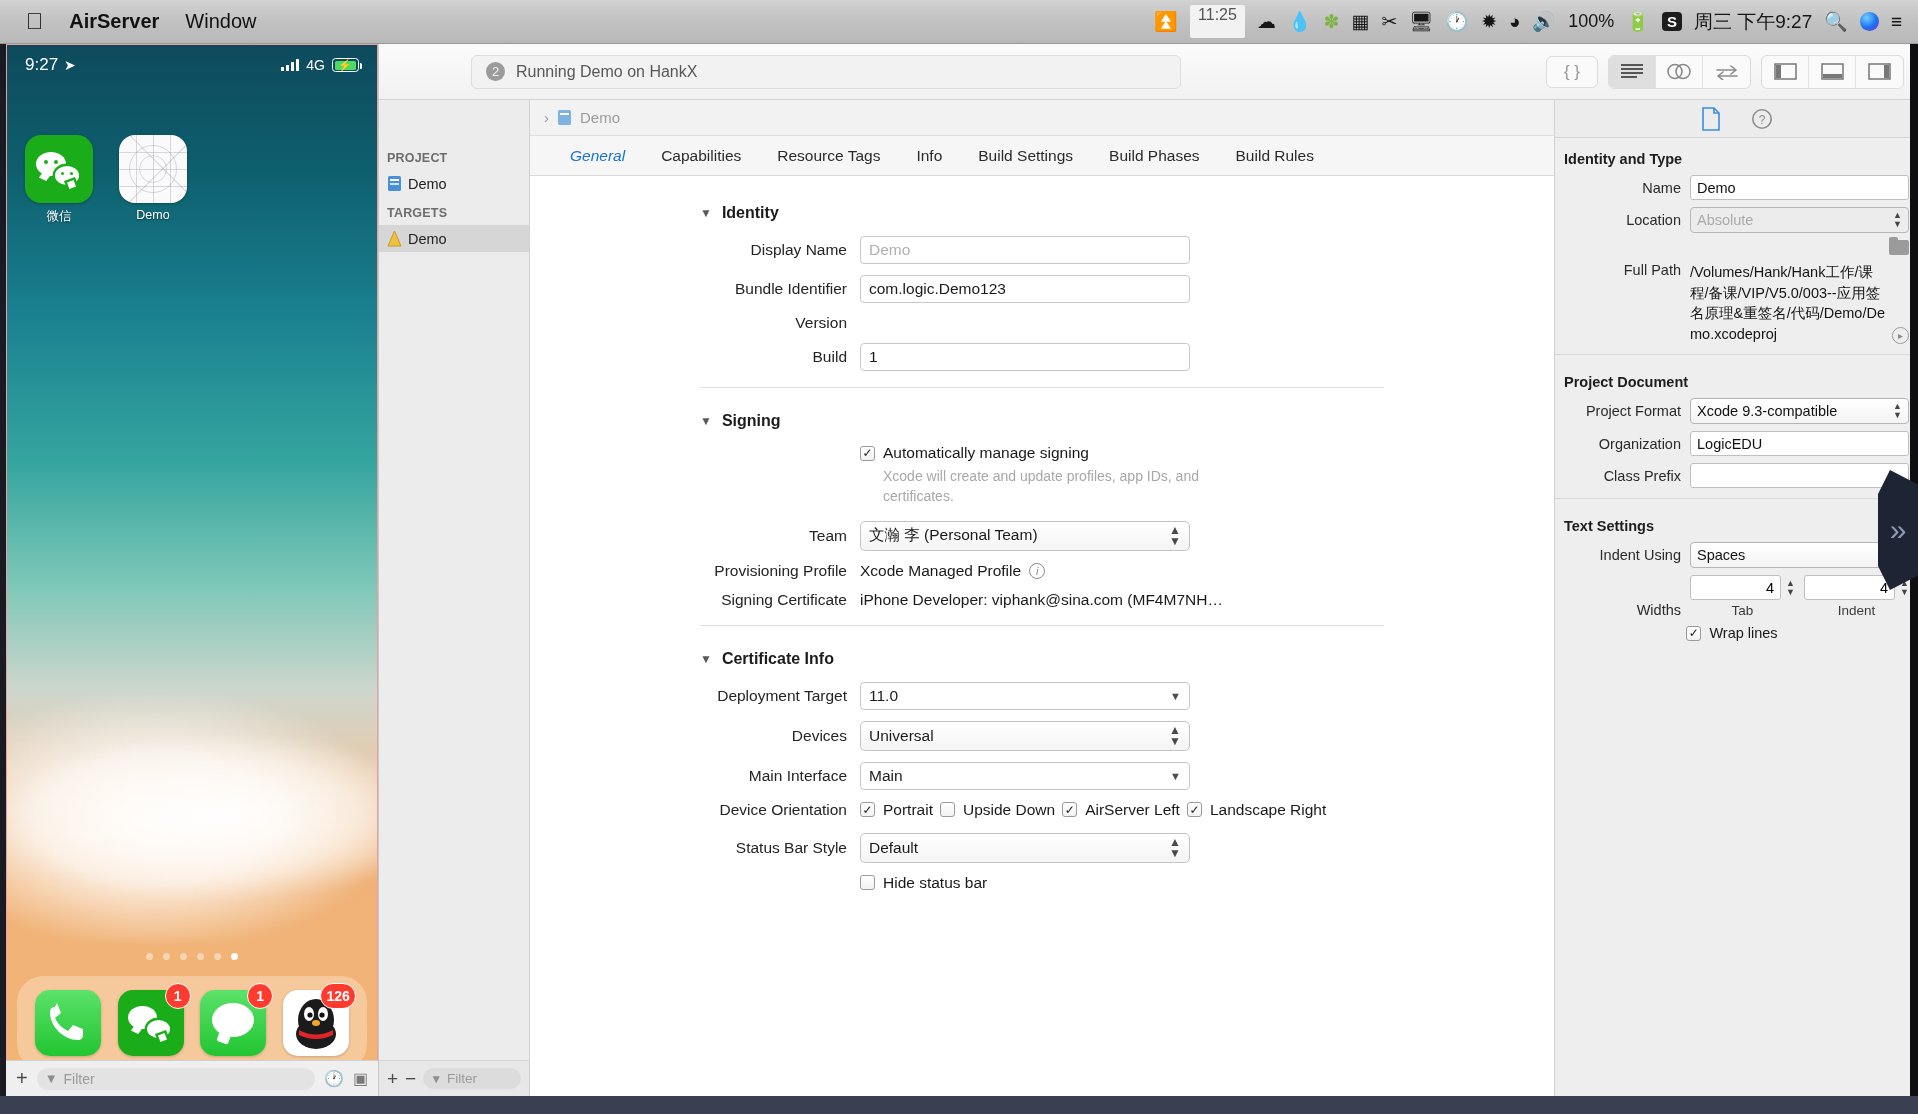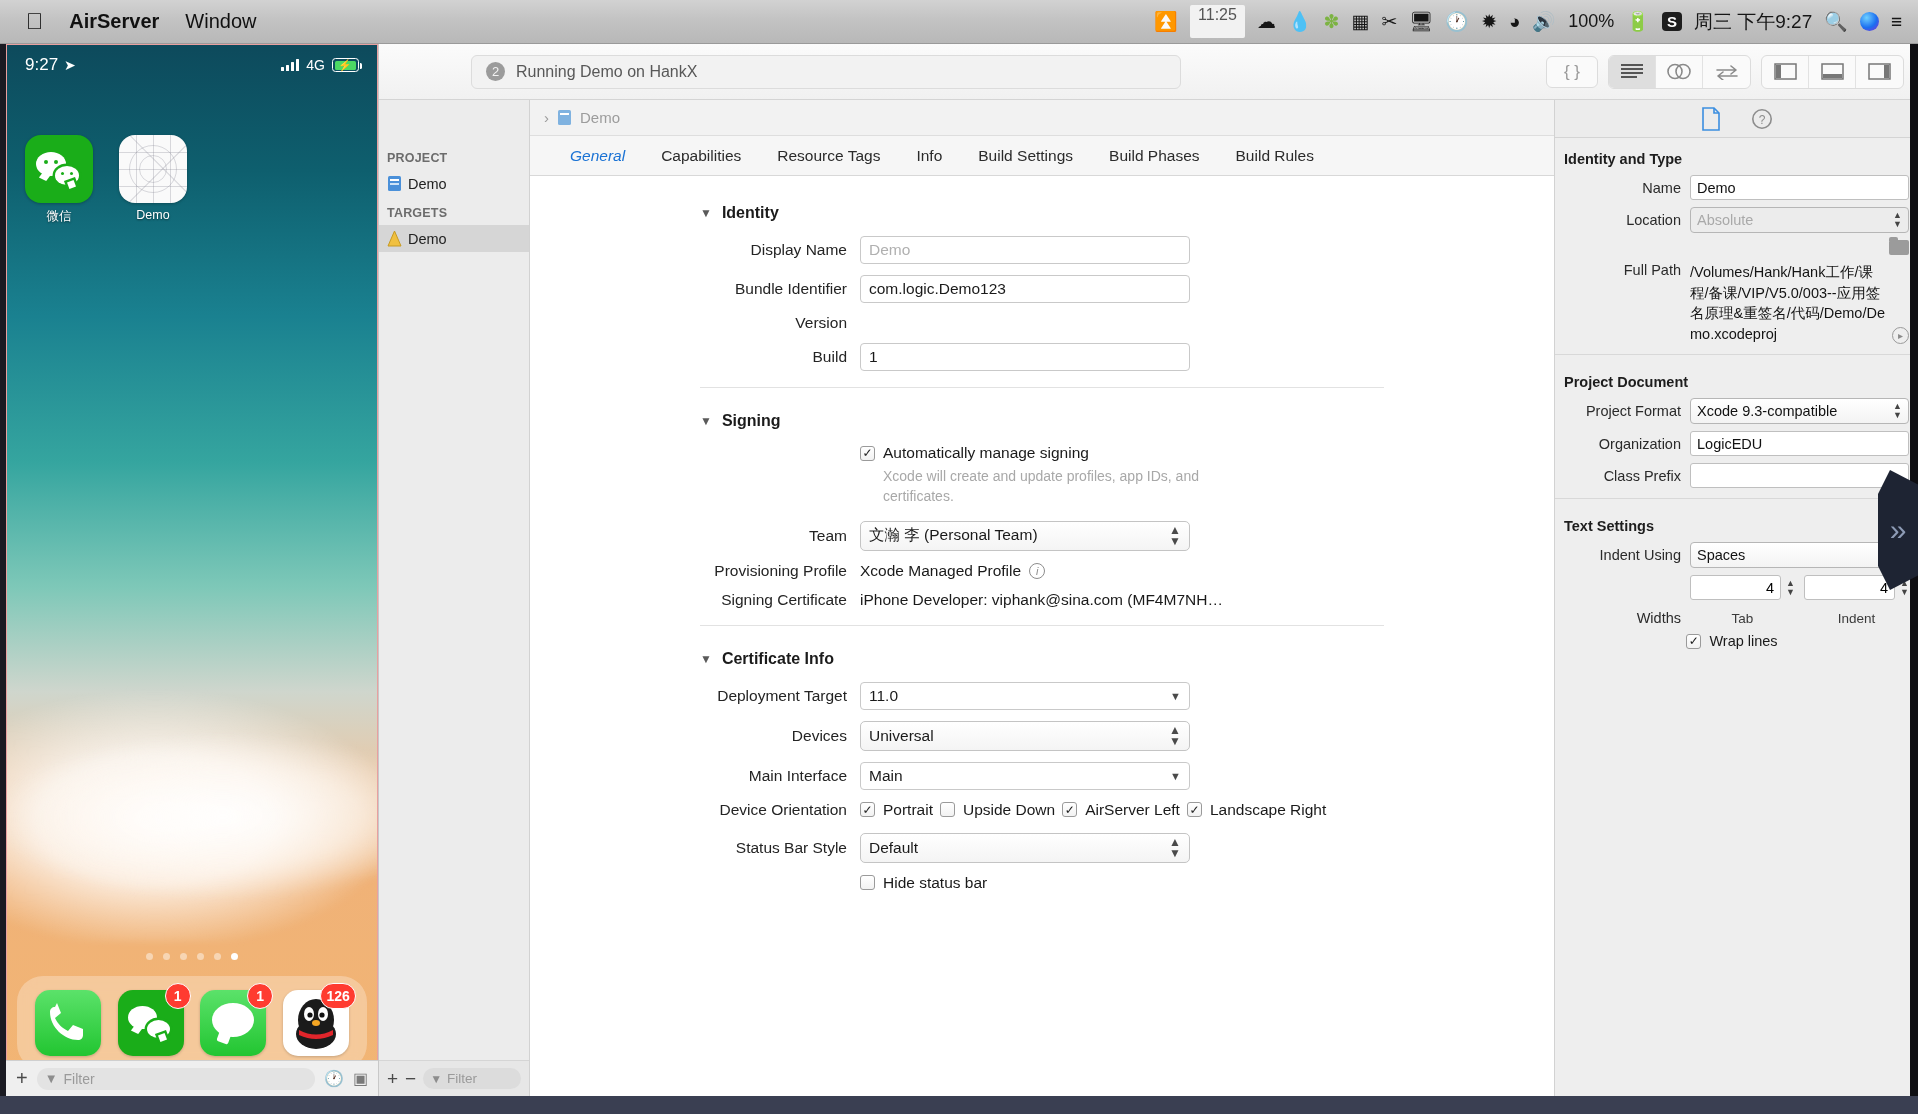--- a/index.html
+++ b/index.html
@@ -310,7 +310,7 @@
     width:100%; height:25px; border:1px solid #bfbfbf; border-radius:3px; background:#fff;
     display:flex; align-items:center; justify-content:flex-end; padding:0 6px; font-size:14.5px;
   }
-  .wcap { font-size: 13.5px; color:#3a3a3a; margin-top:11px; }
+  .wcap { font-size: 13.5px; color:#3a3a3a; margin-top:3px; }
 
   .chevron-tab {
     position: absolute; right: 0; top: 470px; width: 40px; height: 120px;

